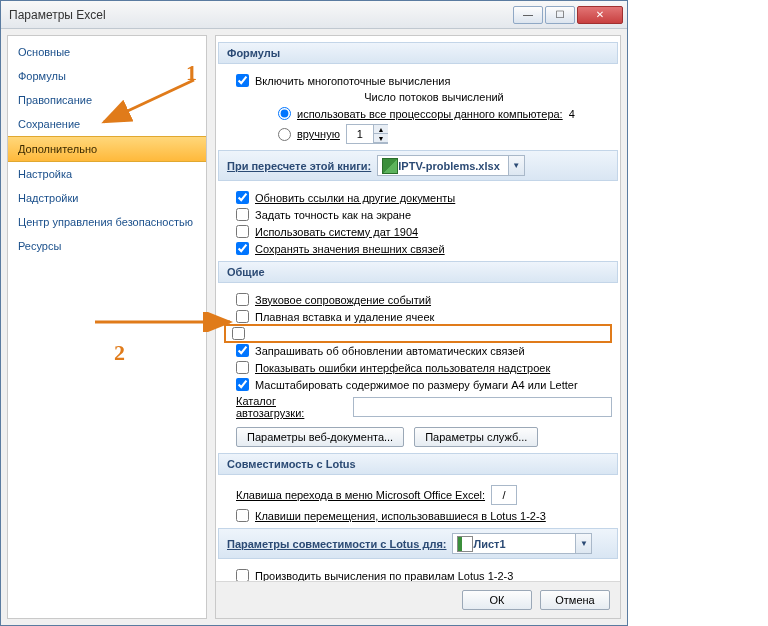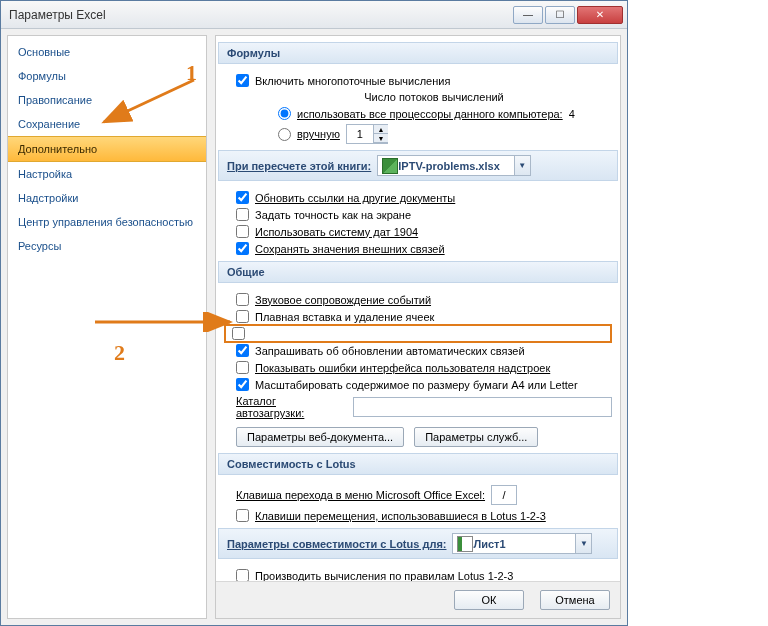--- a/index.html
+++ b/index.html
@@ -219,7 +219,7 @@
           <span class="underline">При пересчете этой книги:</span>
           <span class="combo">
             <span class="excel-ico"></span>
-            <span style="padding-right:14px;">IPTV-problems.xlsx</span>
+            <span style="padding-right:8px;">IPTV-problems.xlsx</span>
             <span class="drop">▼</span>
           </span>
         </div>

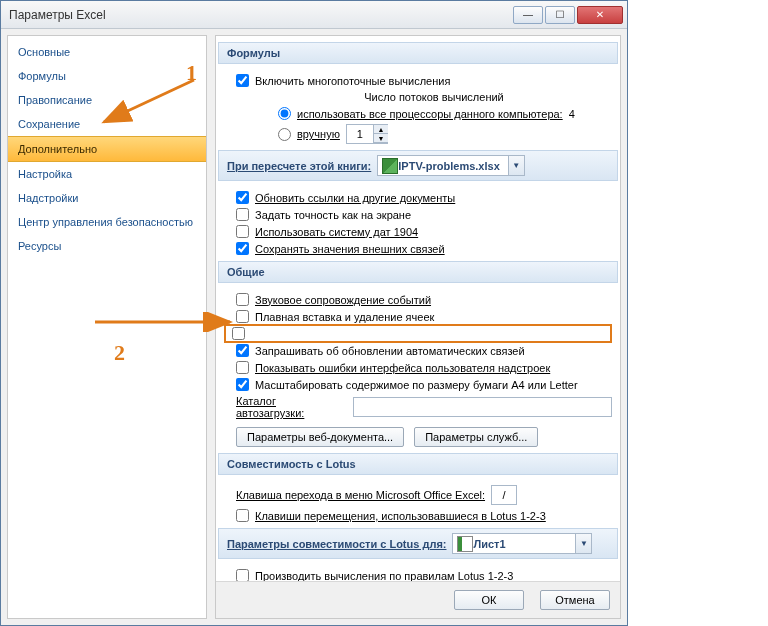--- a/index.html
+++ b/index.html
@@ -145,7 +145,7 @@
   background: #f0f0f0;
   border-top: 1px solid #d8d8d8;
 }
-.footer .btn { min-width: 70px; margin-left: 8px; }
+.footer .btn { min-width: 70px; }
 
 
 .anno-num {

